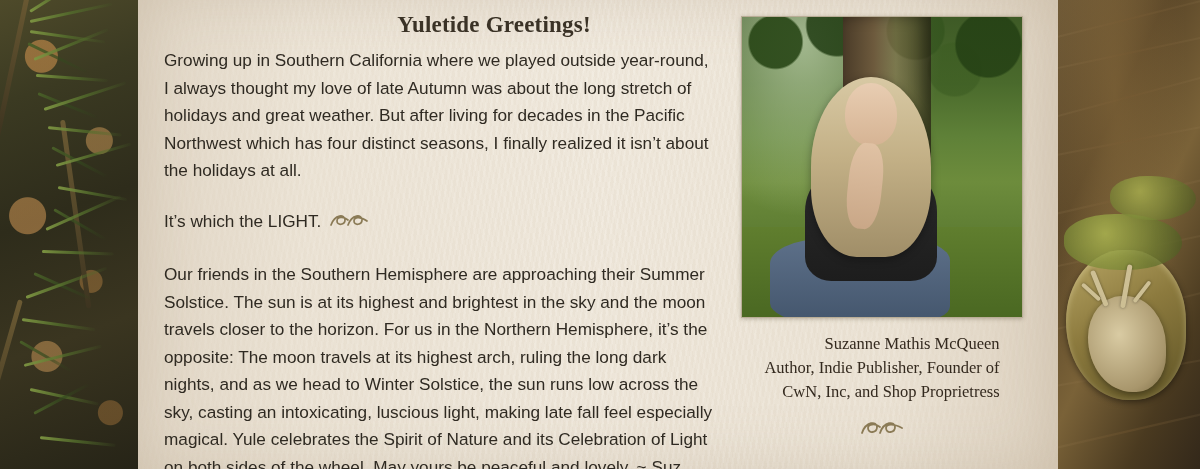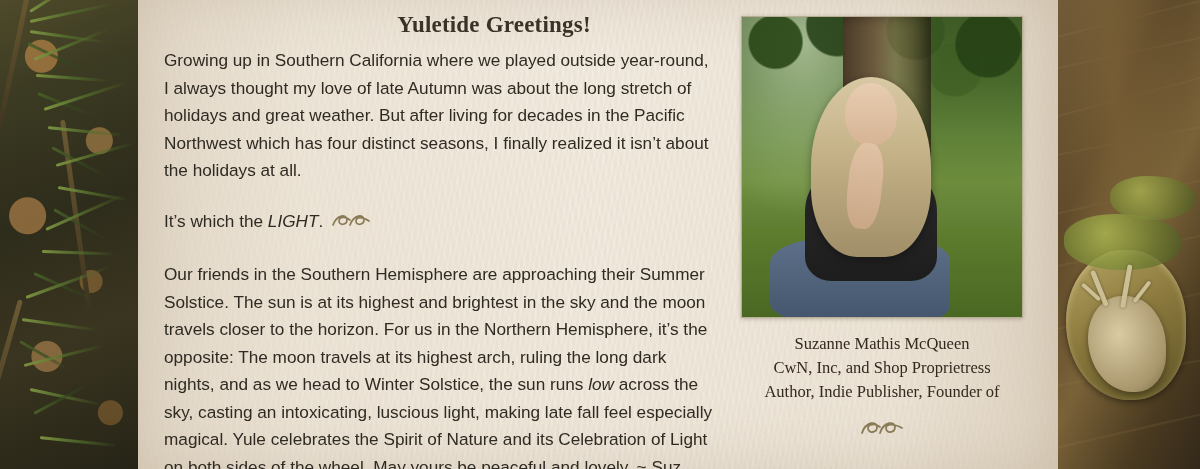--- a/index.html
+++ b/index.html
@@ -142,7 +142,7 @@
     margin: 0 0 23px 0;
   }
   .body-text p:last-child { margin-bottom: 0; }
-  .italic { font-style: italic; }
+  .italic { }
 
   .swirl {
     display: inline-block;

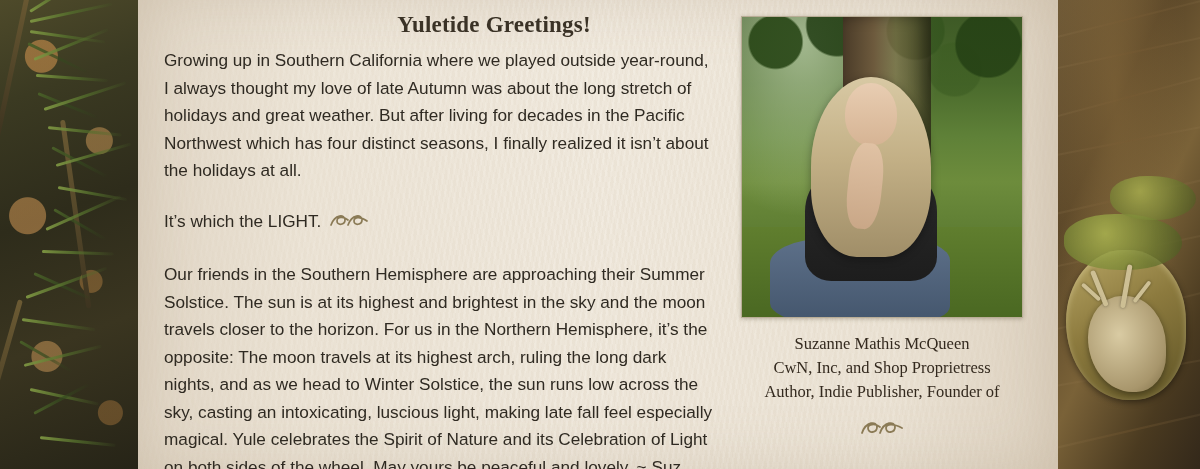--- a/index.html
+++ b/index.html
@@ -245,7 +245,7 @@
     line-height: 24px;
     color: #33291e;
   }
-  .caption div { white-space: nowrap; }
+  .caption div { white-space: nowrap; text-align: right; }
   .caption-swirl {
     margin-top: 14px;
     display: flex;

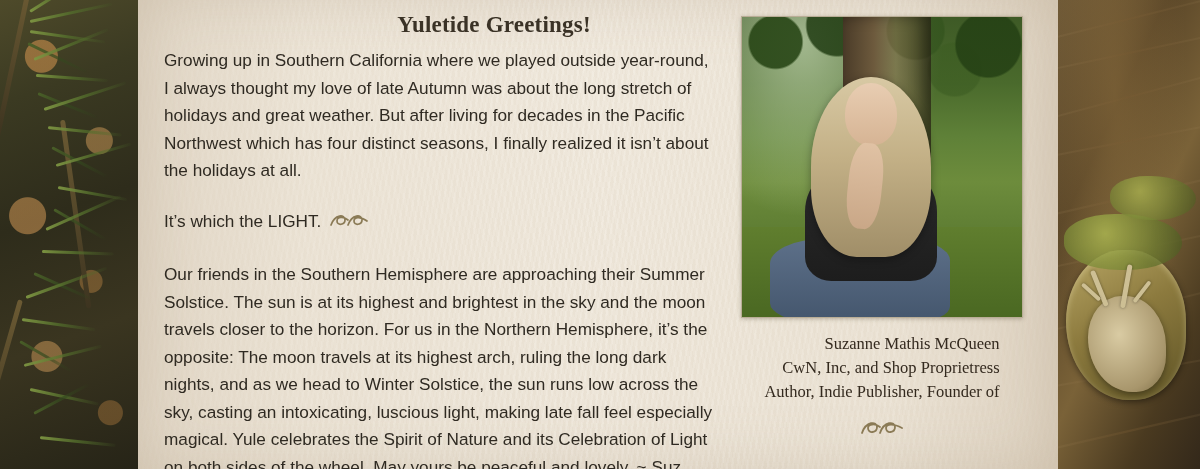--- a/index.html
+++ b/index.html
@@ -348,8 +348,8 @@
 
         <div class="caption">
           <div>Suzanne Mathis McQueen</div>
+          <div>Author, Indie Publisher, Founder of</div>
           <div>CwN, Inc, and  Shop Proprietress</div>
-          <div>Author, Indie Publisher, Founder of</div>
         </div>
 
         <div class="caption-swirl">

